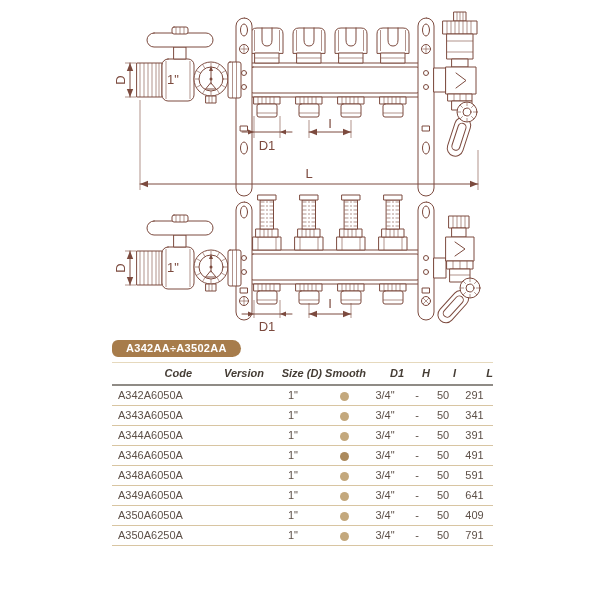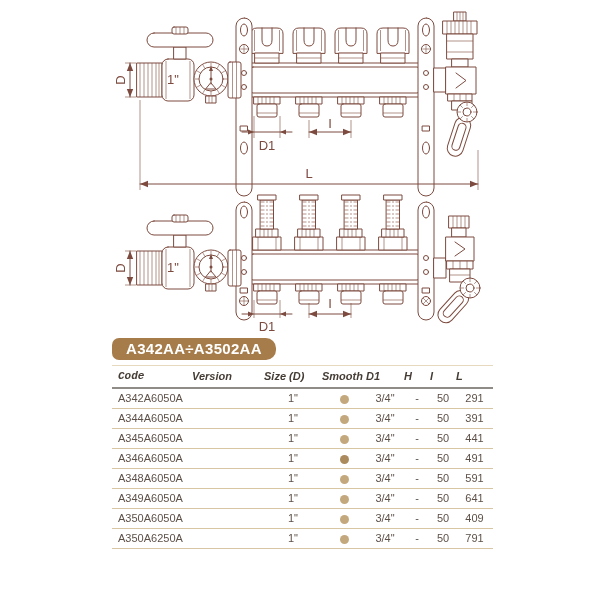--- a/index.html
+++ b/index.html
@@ -12,7 +12,7 @@
   .dimtxt{fill:#7c4a3e;font-size:13px;}
   .table-wrap{position:absolute;left:112px;top:338px;width:381px;}
   .badge{display:inline-block;background:#a77c4b;color:#fff;font-weight:bold;
-         font-size:15px;padding:2px 14px 3px;border-radius:7px 10px 10px 7px;letter-spacing:.3px;}
+         font-size:11px;padding:2px 14px 3px;border-radius:7px 10px 10px 7px;letter-spacing:.3px;}
   table{border-collapse:collapse;width:100%;margin-top:5px;font-size:11px;color:#5d5048;table-layout:fixed;}
   thead th{font-style:italic;font-weight:bold;color:#453d35;border-top:1px solid #e6d9bd;
            border-bottom:2px solid #8f8b86;padding:4px 0 5px;text-align:left;}

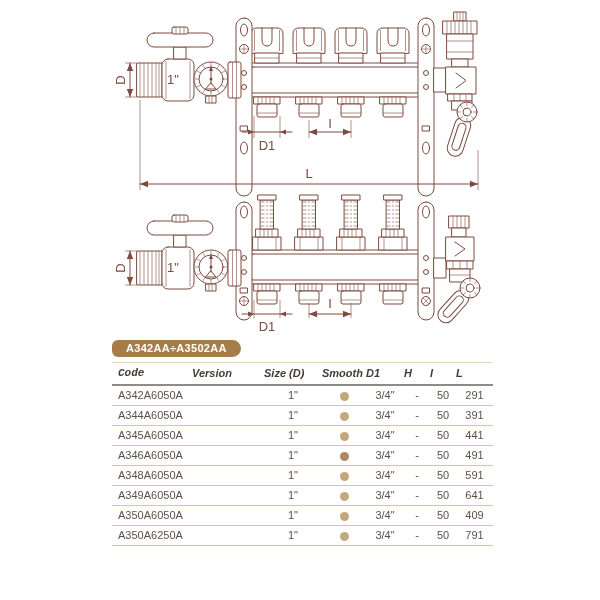--- a/index.html
+++ b/index.html
@@ -16,7 +16,7 @@
   table{border-collapse:collapse;width:100%;margin-top:5px;font-size:11px;color:#5d5048;table-layout:fixed;}
   thead th{font-style:italic;font-weight:bold;color:#453d35;border-top:1px solid #e6d9bd;
            border-bottom:2px solid #8f8b86;padding:4px 0 5px;text-align:left;}
-  thead th.col-code{text-align:left;padding-left:6px;font-family:Liberation Mono, monospace;}
+  thead th.col-code{text-align:right;padding-left:6px;}
   tbody td{border-bottom:1.5px solid #d8c5a2;padding:3px 0 4px;text-align:center;white-space:nowrap;}
   tbody td.col-code{text-align:left;padding-left:6px;}
   .dot{display:inline-block;width:9px;height:9px;border-radius:50%;background:#c3a87d;vertical-align:middle;}

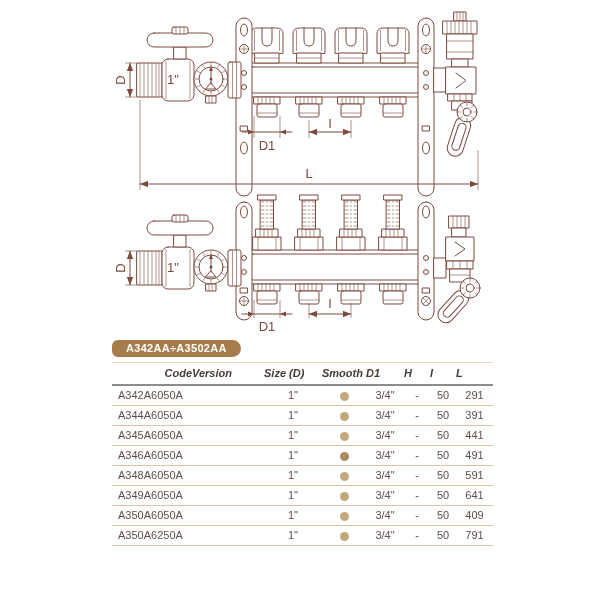--- a/index.html
+++ b/index.html
@@ -15,7 +15,7 @@
          font-size:11px;padding:2px 14px 3px;border-radius:7px 10px 10px 7px;letter-spacing:.3px;}
   table{border-collapse:collapse;width:100%;margin-top:5px;font-size:11px;color:#5d5048;table-layout:fixed;}
   thead th{font-style:italic;font-weight:bold;color:#453d35;border-top:1px solid #e6d9bd;
-           border-bottom:2px solid #8f8b86;padding:4px 0 5px;text-align:left;}
+           border-bottom:2px solid #8f8b86;padding:4px 0 5px;text-align:right;}
   thead th.col-code{text-align:right;padding-left:6px;}
   tbody td{border-bottom:1.5px solid #d8c5a2;padding:3px 0 4px;text-align:center;white-space:nowrap;}
   tbody td.col-code{text-align:left;padding-left:6px;}

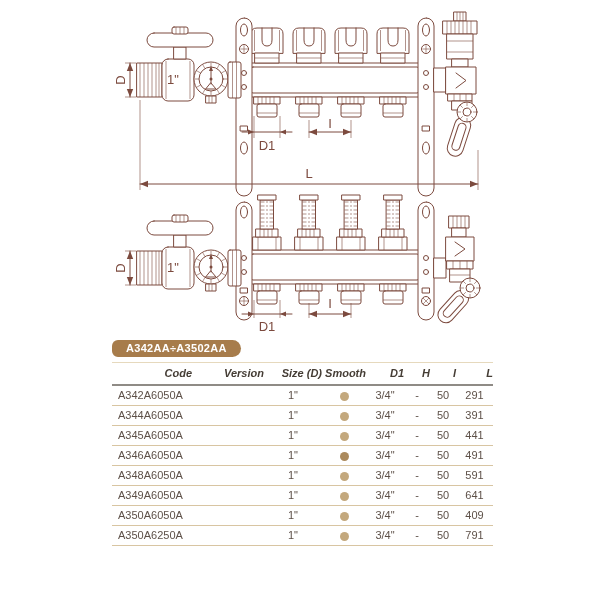--- a/index.html
+++ b/index.html
@@ -281,6 +281,16 @@
             <td class="col-l">291</td>
           </tr>
           <tr>
+            <td class="col-code">A343A6050A</td>
+            <td class="col-version"></td>
+            <td class="col-size">1"</td>
+            <td class="col-smooth"><span class="dot"></span></td>
+            <td class="col-d1">3/4"</td>
+            <td class="col-h">-</td>
+            <td class="col-i">50</td>
+            <td class="col-l">341</td>
+          </tr>
+          <tr>
             <td class="col-code">A344A6050A</td>
             <td class="col-version"></td>
             <td class="col-size">1"</td>

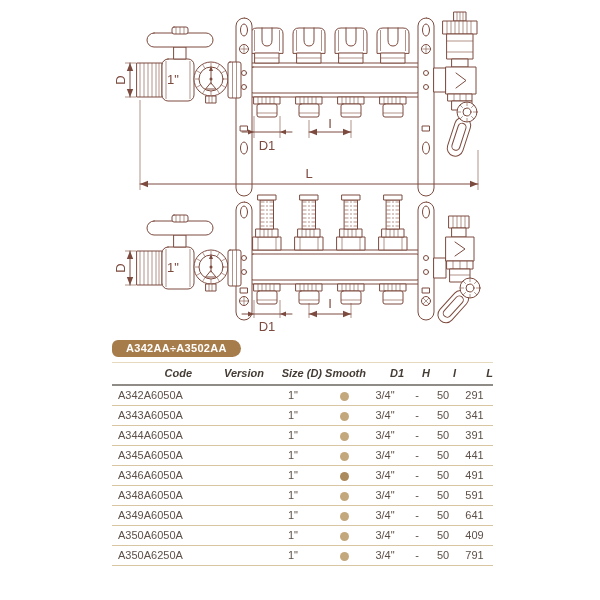--- a/index.html
+++ b/index.html
@@ -301,16 +301,6 @@
             <td class="col-l">391</td>
           </tr>
           <tr>
-            <td class="col-code">A345A6050A</td>
-            <td class="col-version"></td>
-            <td class="col-size">1"</td>
-            <td class="col-smooth"><span class="dot"></span></td>
-            <td class="col-d1">3/4"</td>
-            <td class="col-h">-</td>
-            <td class="col-i">50</td>
-            <td class="col-l">441</td>
-          </tr>
-          <tr>
             <td class="col-code">A346A6050A</td>
             <td class="col-version"></td>
             <td class="col-size">1"</td>

